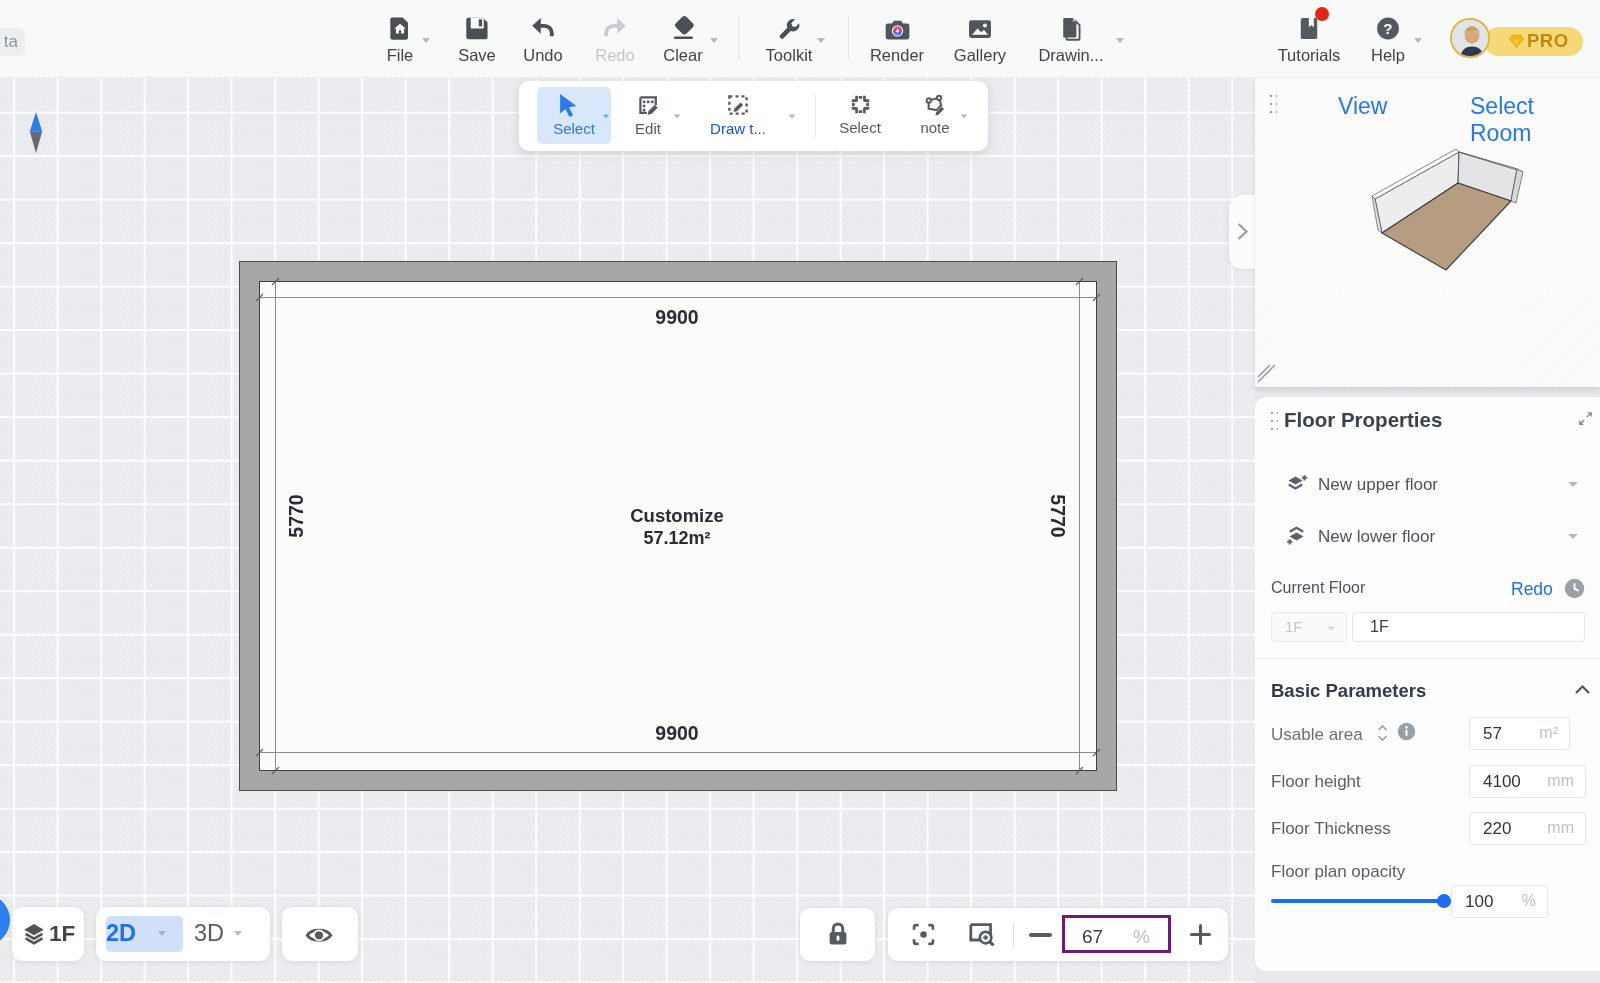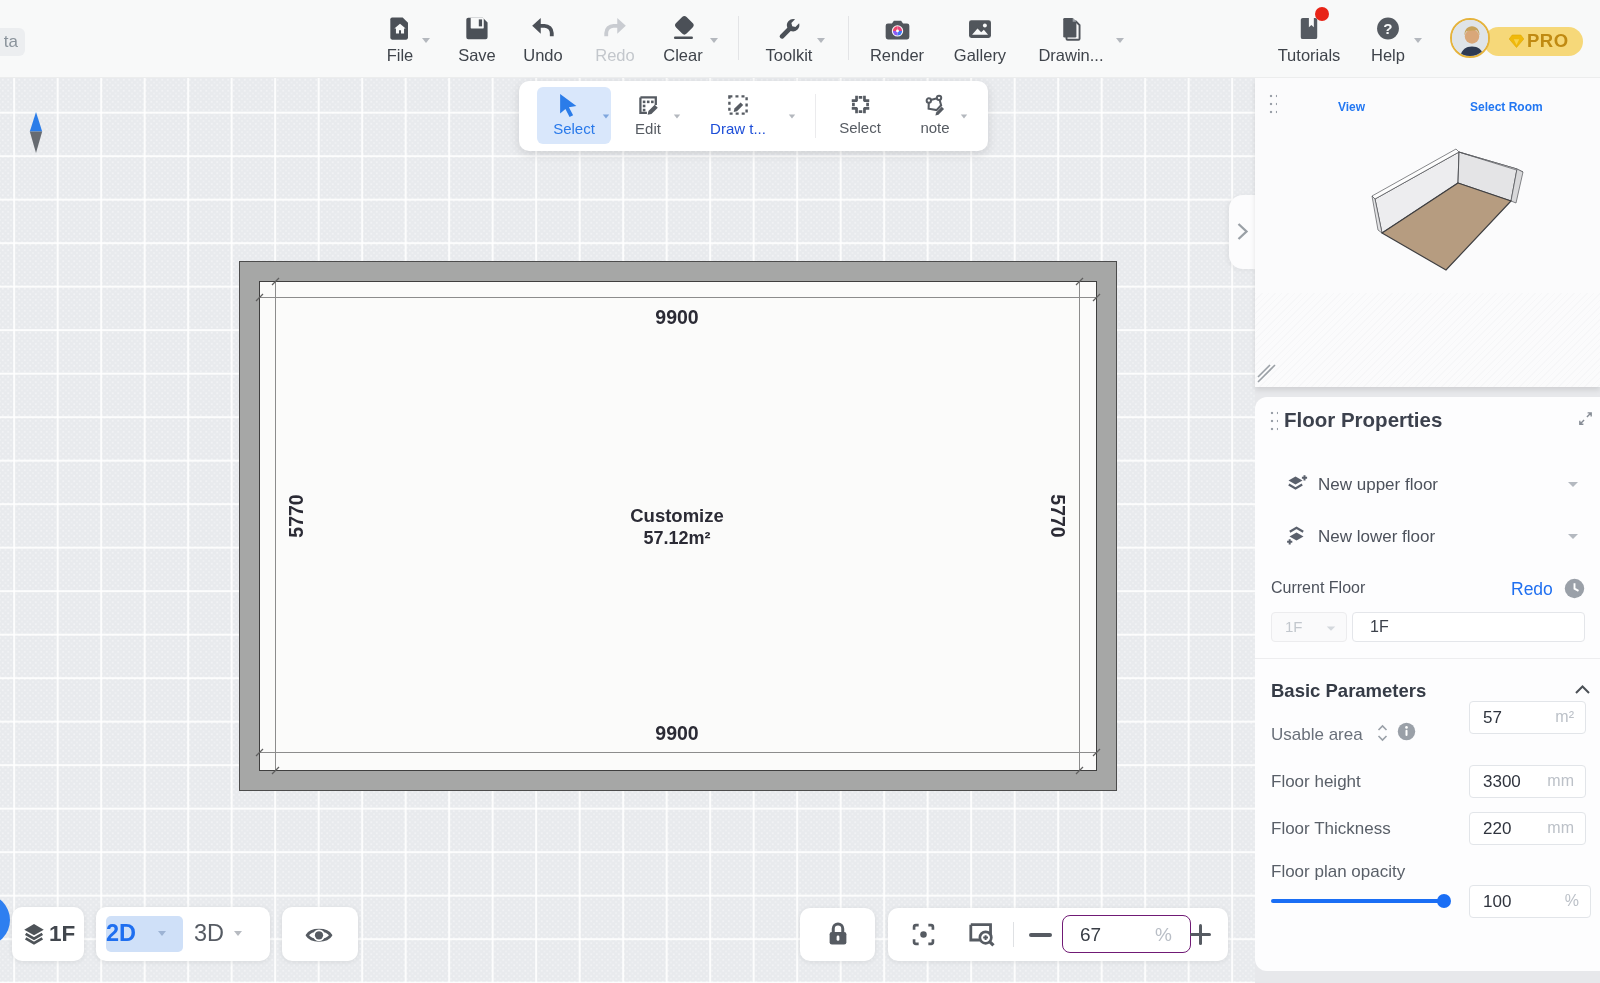--- a/index.html
+++ b/index.html
@@ -41,7 +41,7 @@
     box-shadow:0 3px 5px rgba(0,0,0,.1);}
   #floorcard{position:absolute;left:0;top:319px;width:345px;height:574px;background:#fdfdfe;
     border-radius:12px 0 0 12px;}
-  .bluehead{position:absolute;top:22px;font-size:12px;font-weight:bold;color:#2277f2;}
+  .bluehead{position:absolute;top:15px;font-size:23px;font-weight:normal;color:#2277f2;}
   .dots6{position:absolute;width:9px;height:24px;
     background-image:radial-gradient(circle,#9aa0a8 1.3px,transparent 1.6px);
     background-size:6px 8px;background-position:0 0;}

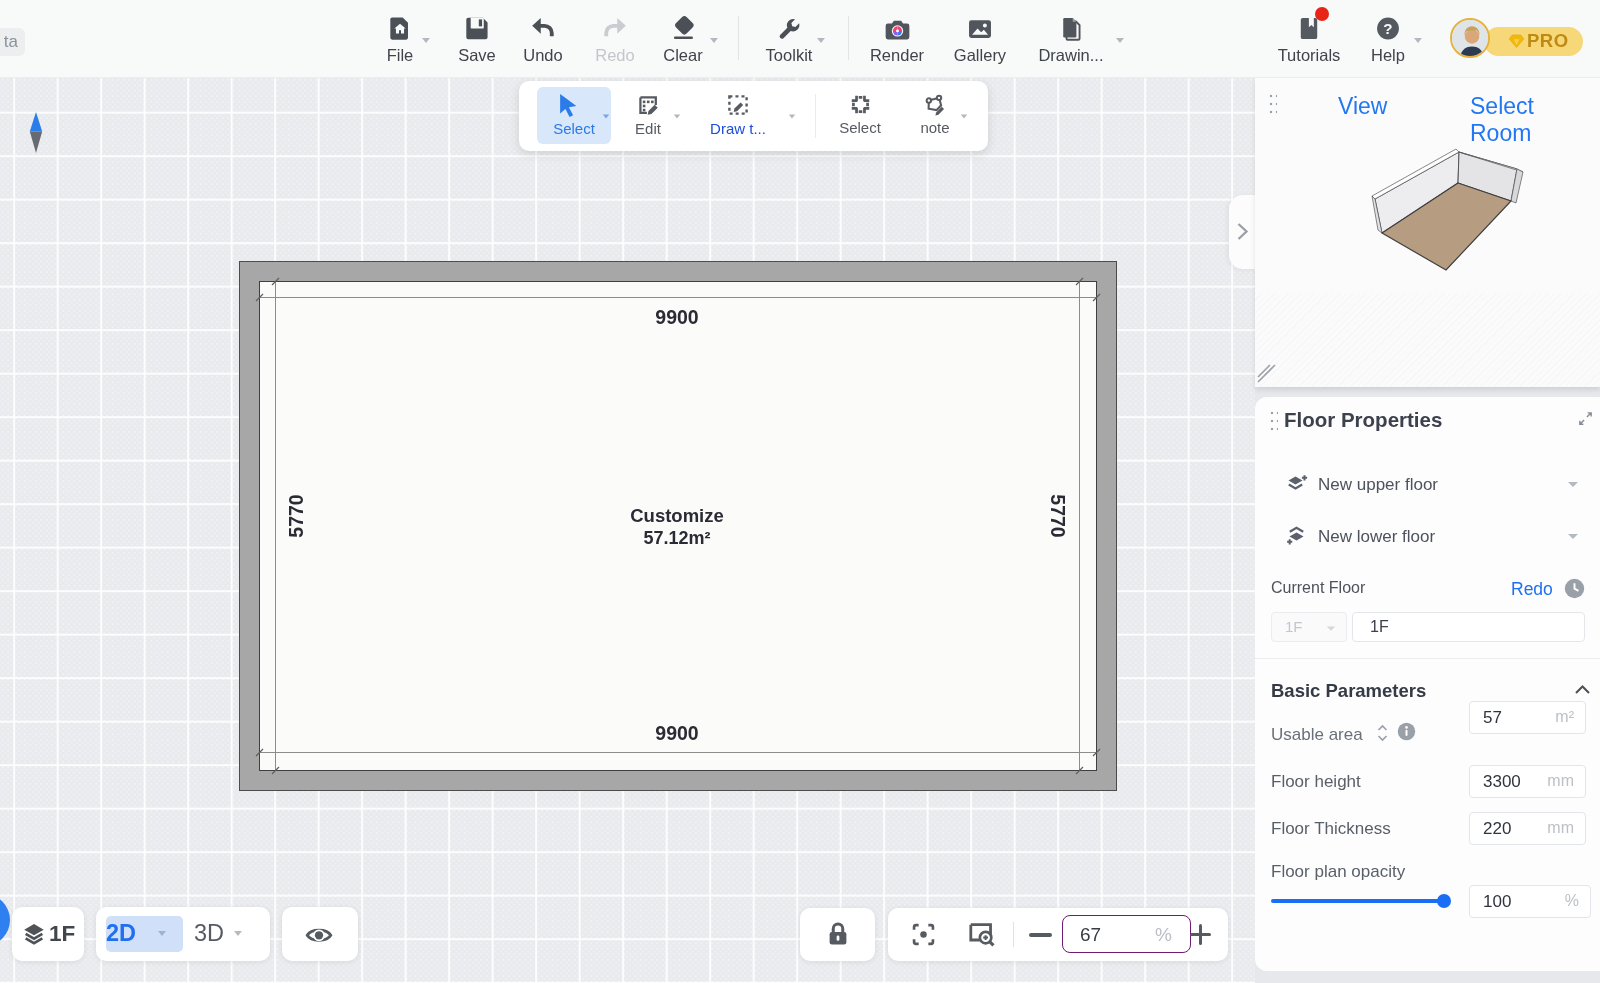--- a/index.html
+++ b/index.html
@@ -377,7 +377,7 @@
           <circle cx="9.5" cy="5.4" r="1.3" fill="#fff"></circle>
           <rect x="8.5" y="7.8" width="2" height="6.2" rx="1" fill="#fff"></rect>
         </svg>
-      <div class="ibox" style="left:214px;top:304px;width:117px">
+      <div class="ibox" style="left:214px;top:320px;width:101px">
           <span class="ival">57</span>
           <span class="iunit">m²</span>
         </div>

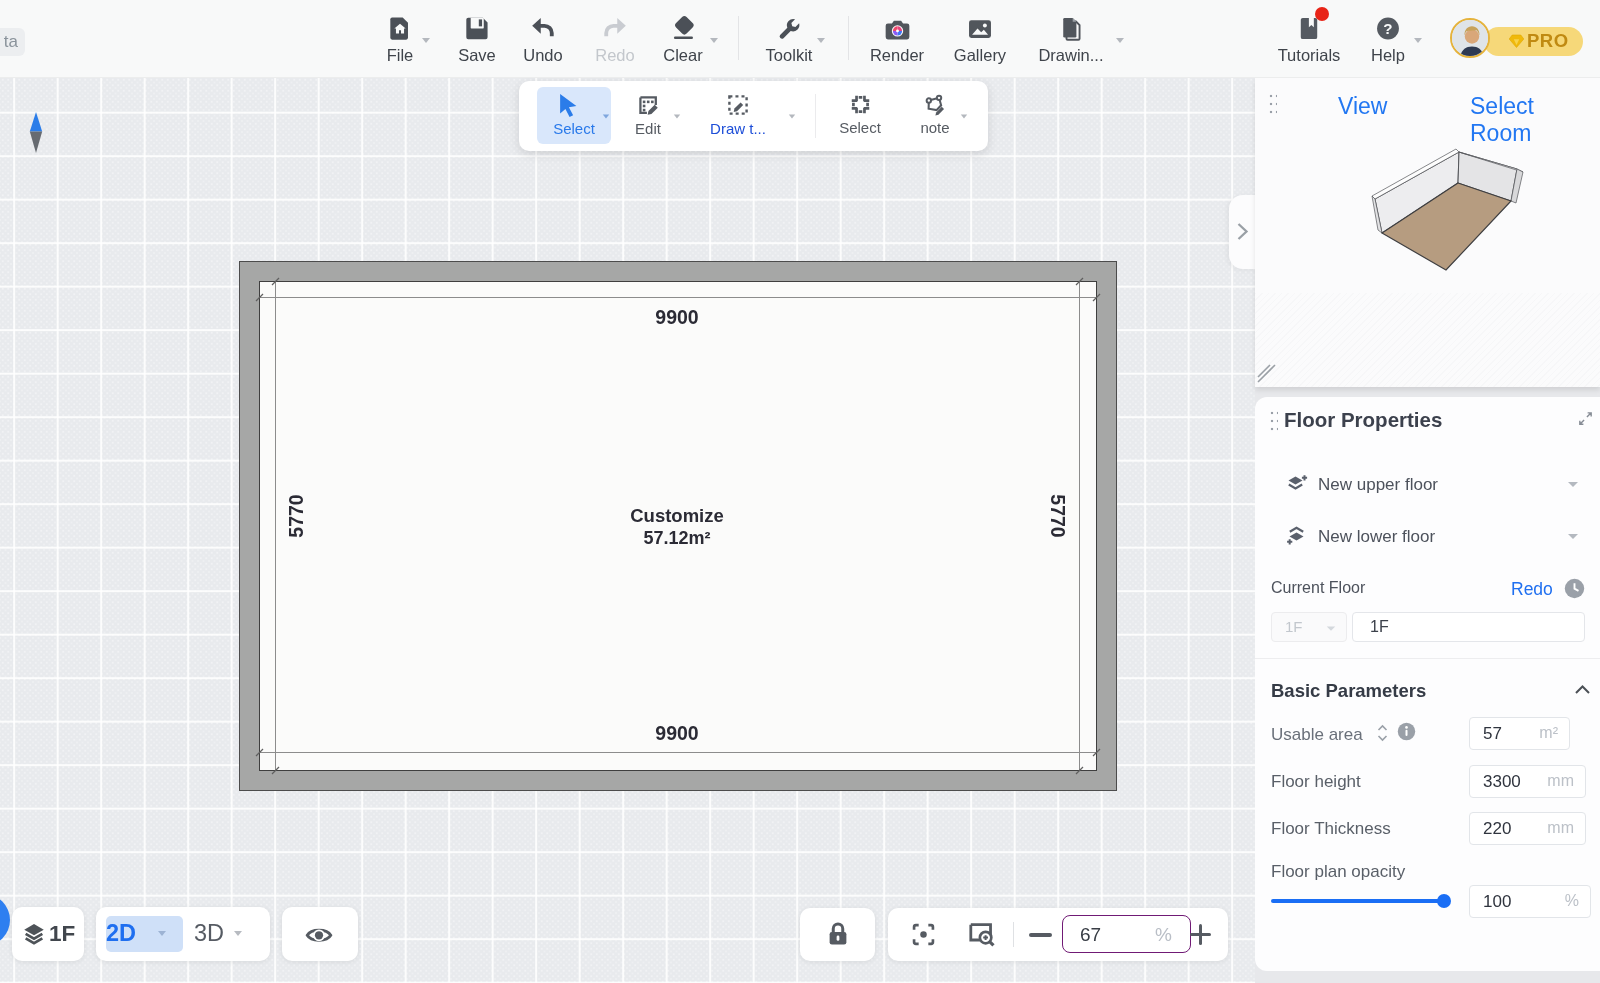--- a/index.html
+++ b/index.html
@@ -383,7 +383,7 @@
         </div>
       <div class="plabel" style="top:375px">Floor height</div>
       <div class="ibox" style="left:214px;top:368px;width:117px">
-          <span class="ival">3300</span>
+          <span class="ival">4100</span>
           <span class="iunit">mm</span>
         </div>
       <div class="plabel" style="top:422px">Floor Thickness</div>

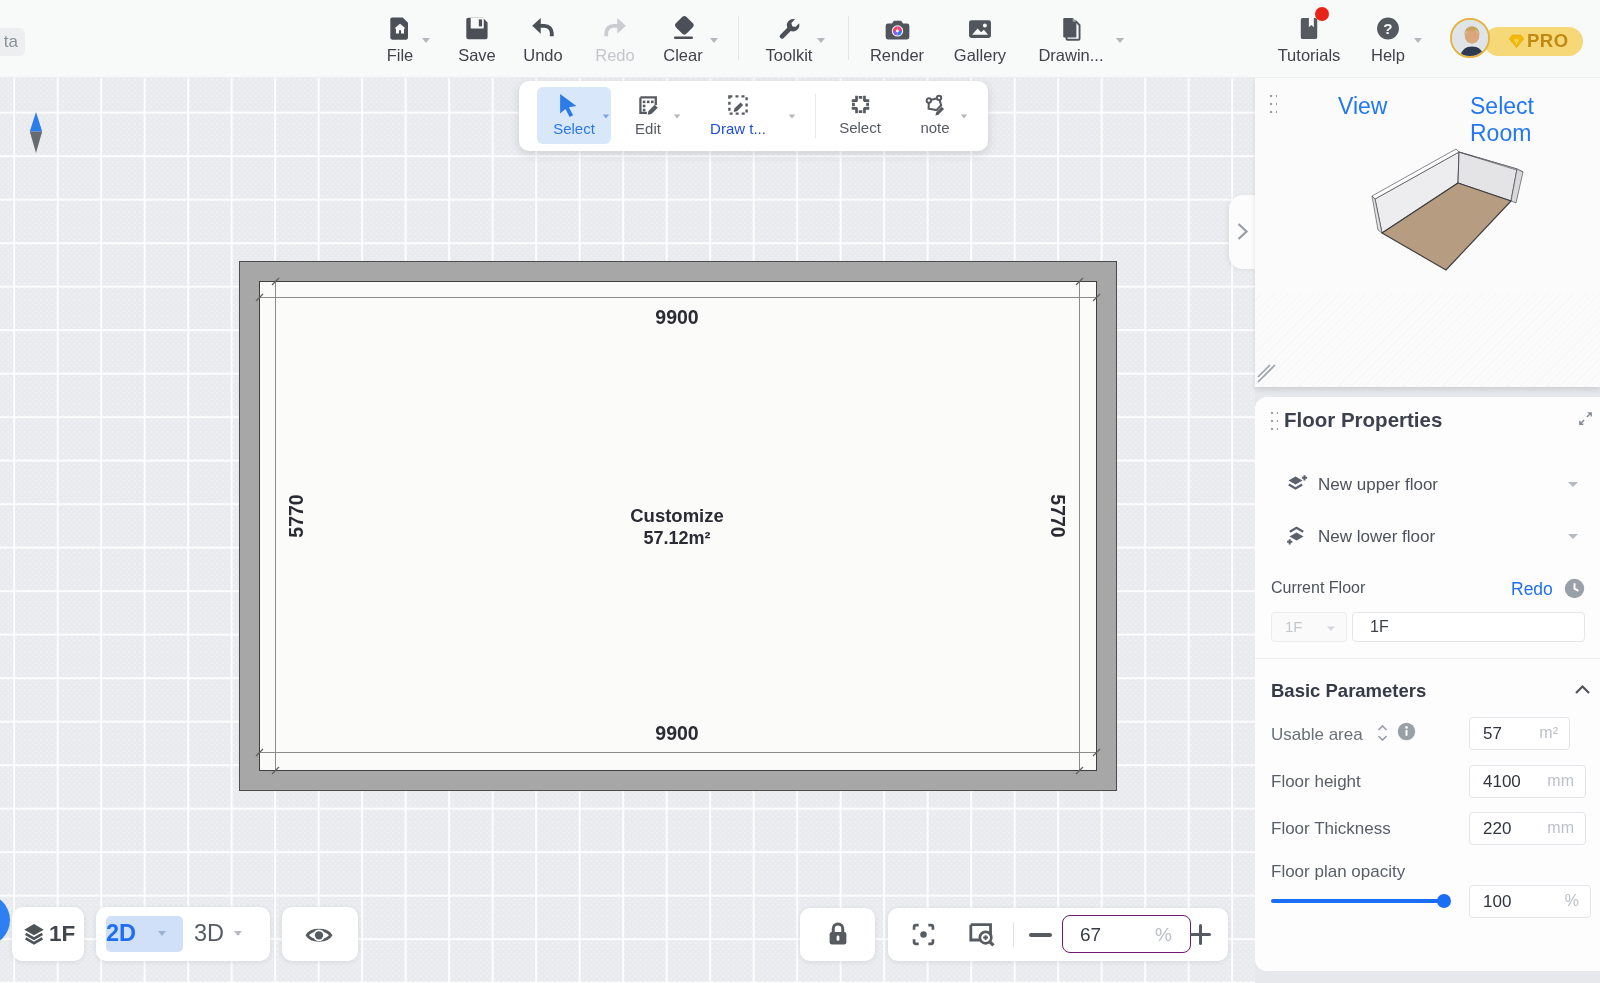--- a/index.html
+++ b/index.html
@@ -394,7 +394,7 @@
       <div class="plabel" style="top:465px">Floor plan opacity</div>
       <div style="position:absolute;left:16px;top:502px;width:173px;height:3.5px;background:#1a6ef5;border-radius:2px"></div>
       <div style="position:absolute;left:182px;top:497px;width:14px;height:14px;border-radius:50%;background:#1a6ef5"></div>
-      <div class="ibox" style="left:214px;top:488px;width:122px">
+      <div class="ibox" style="left:196px;top:488px;width:97px">
           <span class="ival">100</span>
           <span class="iunit">%</span>
         </div>

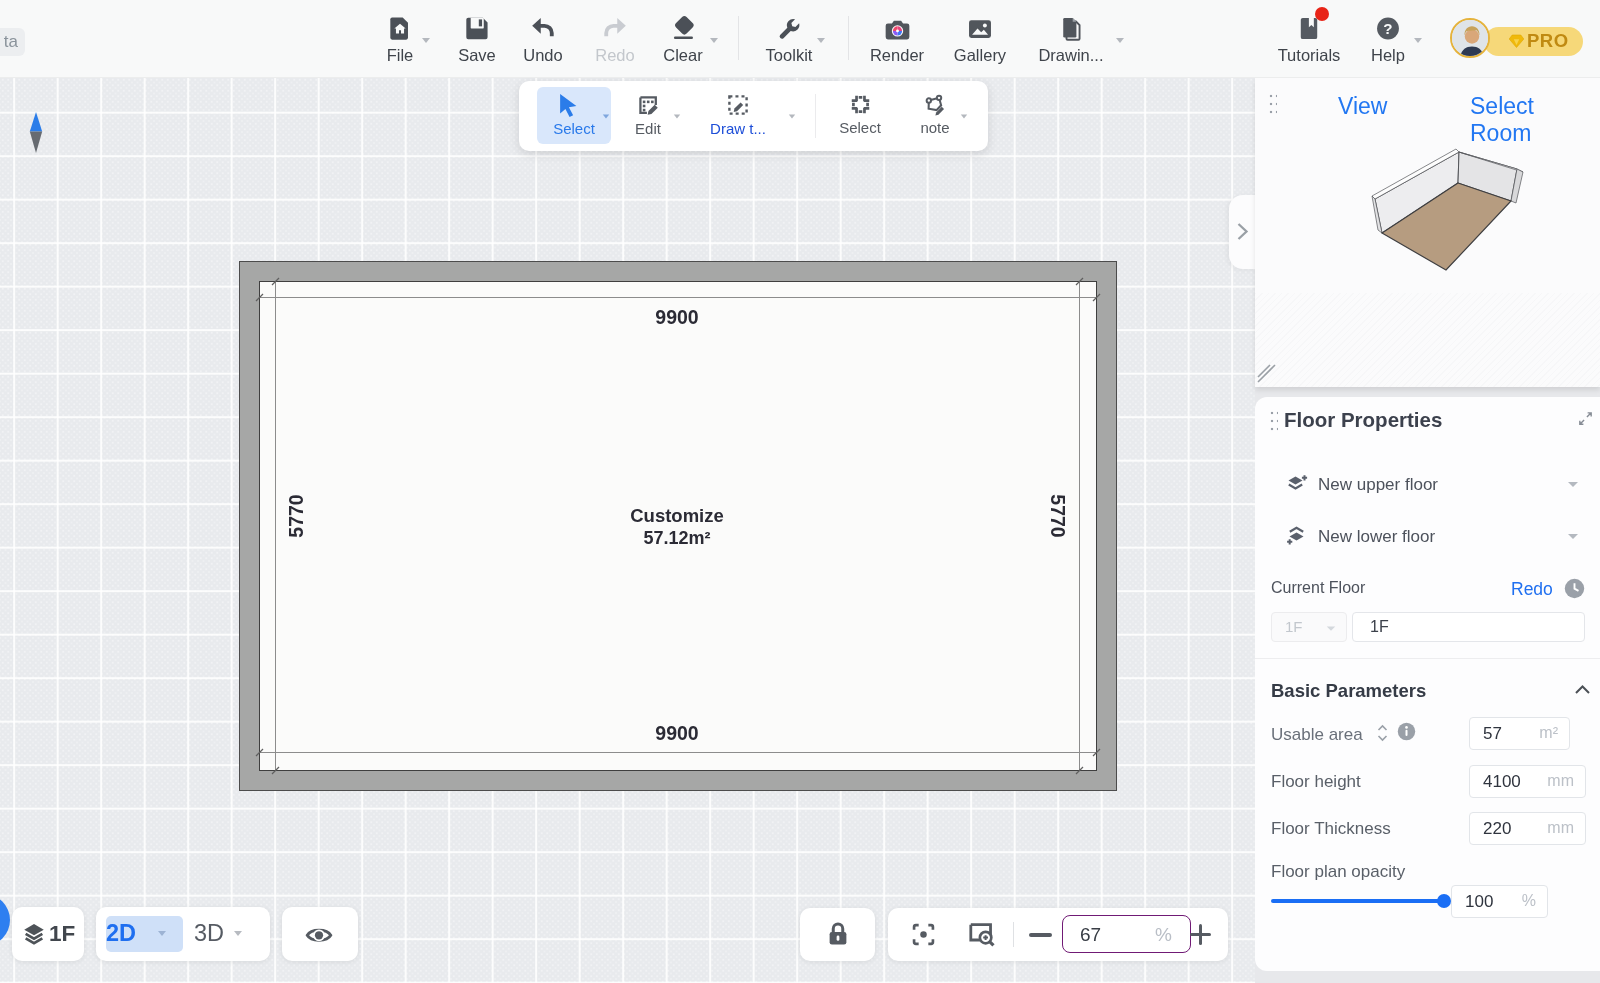--- a/index.html
+++ b/index.html
@@ -289,7 +289,7 @@
         </svg>
       <div style="position:absolute;left:125px;top:14px;width:1px;height:25px;background:#dfe1e4"></div>
       <div style="position:absolute;left:141px;top:25px;width:23px;height:3.6px;background:#565b62;border-radius:2px"></div>
-      <div style="position:absolute;left:174px;top:7px;width:129px;height:38px;border:1px solid #701a75;border-radius:8px;background:#fff">
+      <div style="position:absolute;left:174px;top:7px;width:109px;height:38px;border:3px solid #701a75;border-radius:0;background:#fff">
         <div style="position:absolute;left:17px;top:8px;font-size:19px;color:#383d45">67</div>
         <div style="position:absolute;right:18px;top:8px;font-size:19px;color:#b9bec6">%</div>
       </div>

